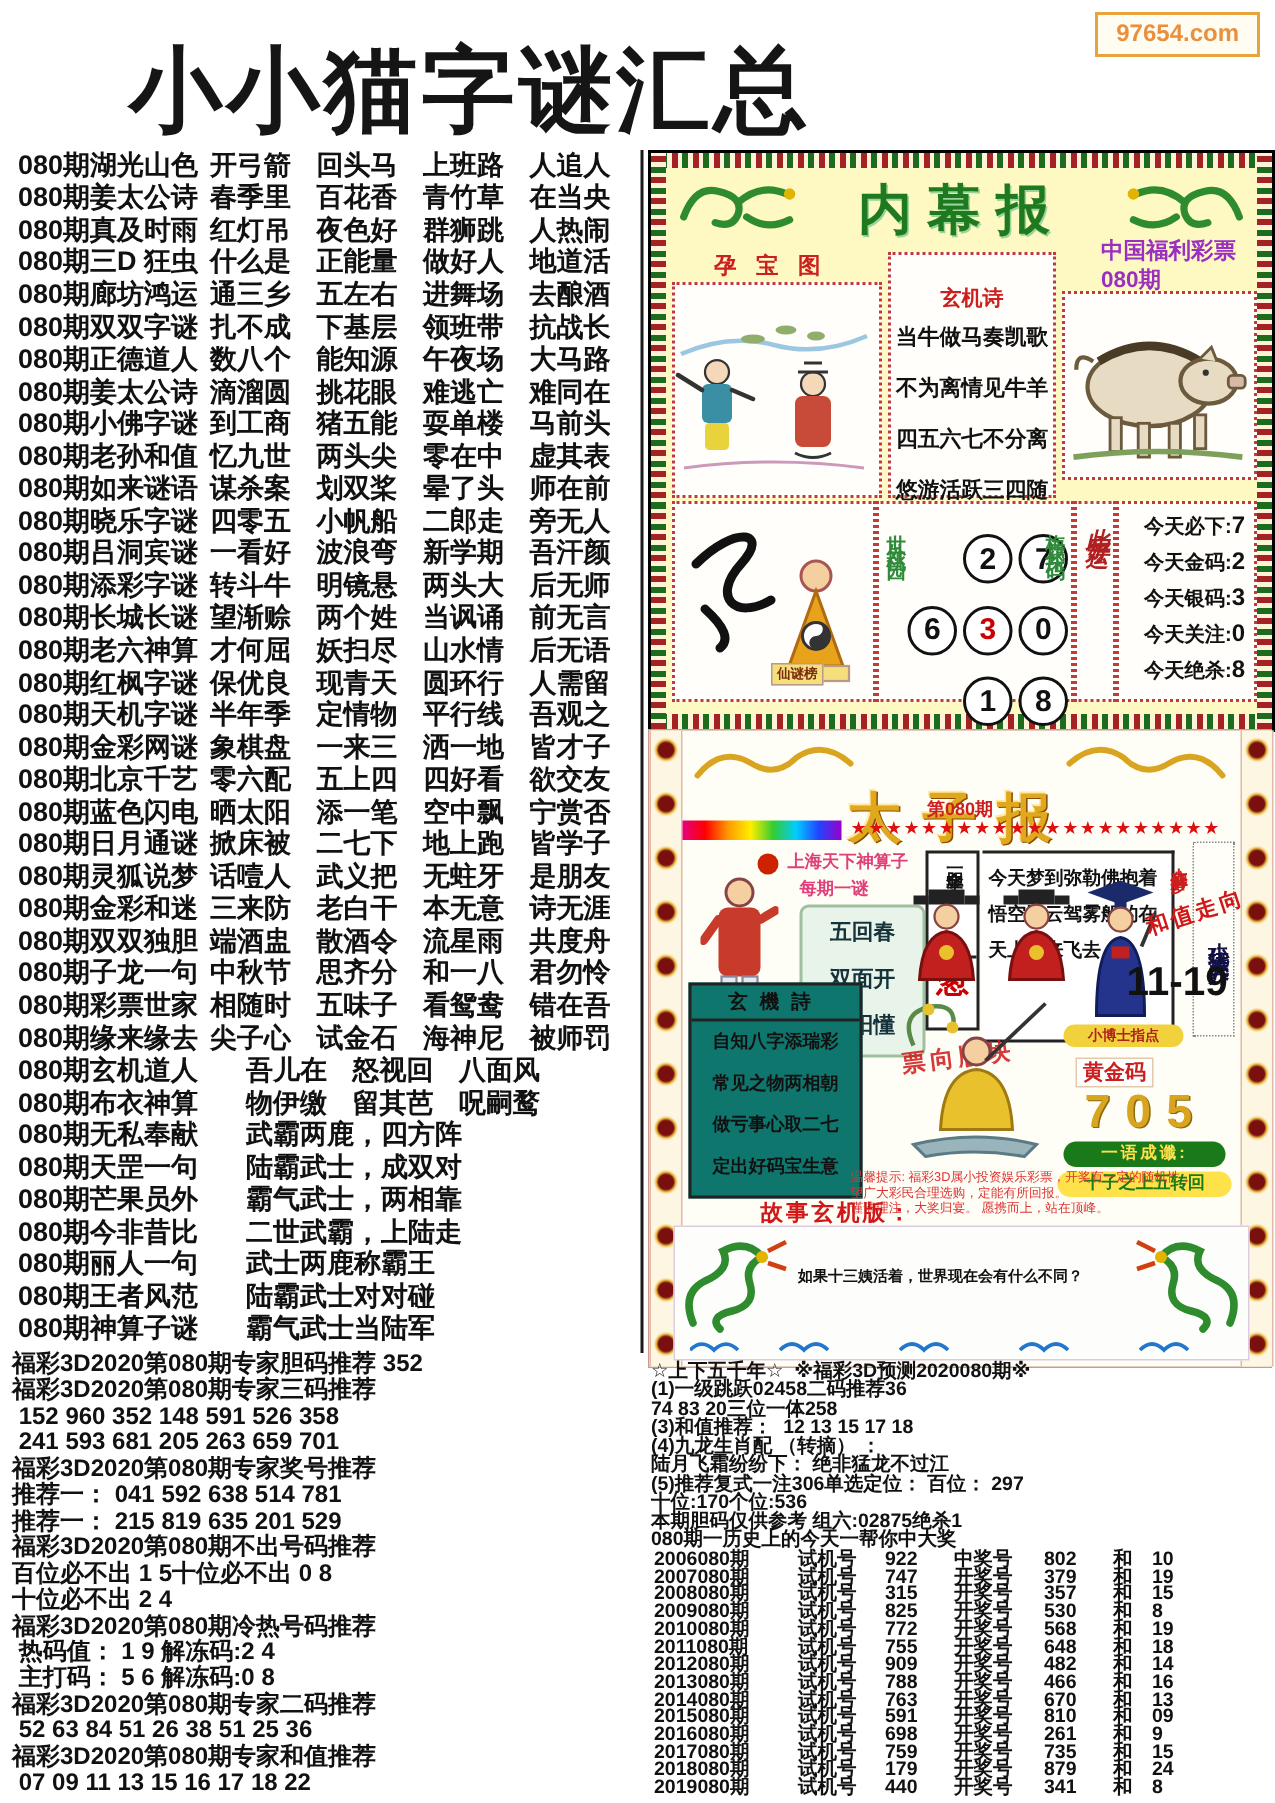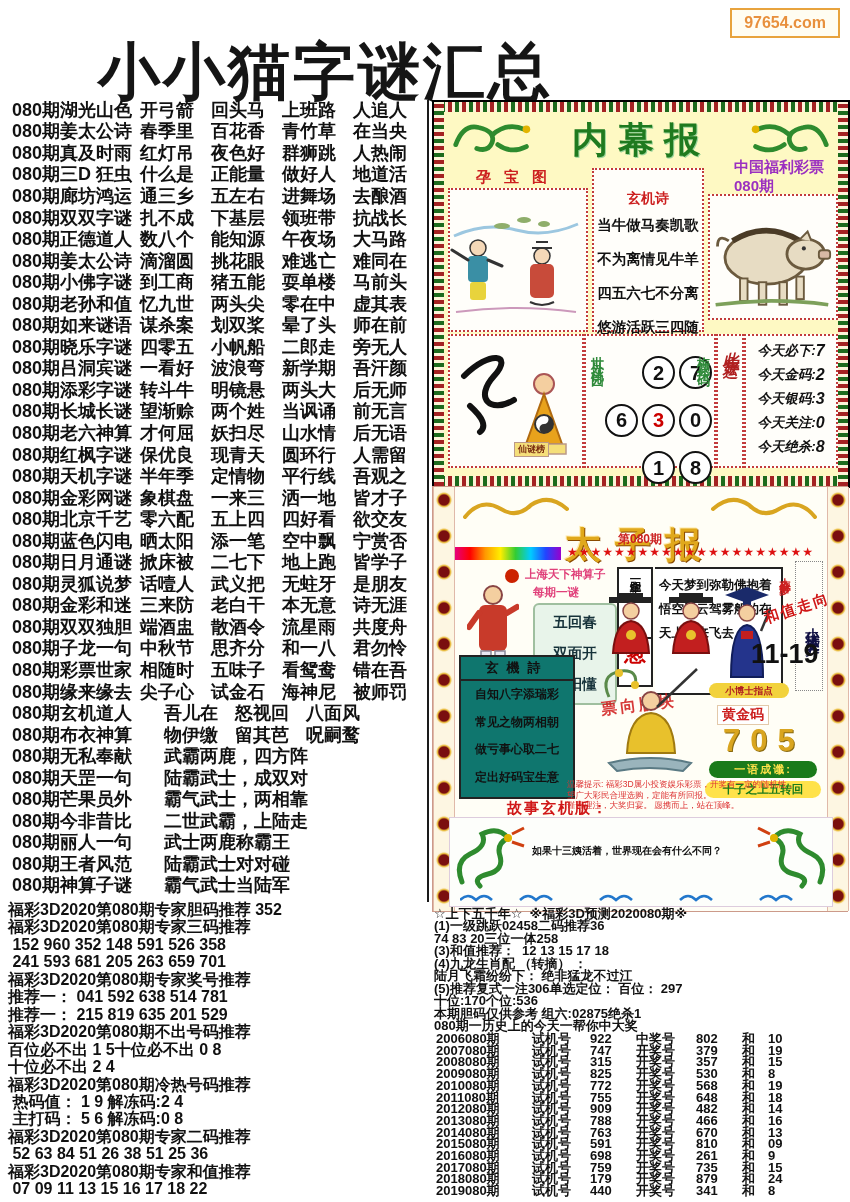--- a/index.html
+++ b/index.html
@@ -8,7 +8,7 @@
   
   .site-badge{position:absolute;top:8px;right:10px;border:2px solid #e8a33d;color:#e8903d;
       background:#fffdf2;padding:4px 12px;font-size:16px;}
-  .page-title{position:absolute;top:18px;left:86px;font-size:62px;margin:12px;letter-spacing:3px;color:#151515;}
+  .page-title{position:absolute;top:18px;left:86px;font-size:62px;margin:0;letter-spacing:3px;color:#151515;}
   
   #riddle-list{position:absolute;left:12px;top:99px;width:412px;}
   .riddle-row{display:flex;align-items:center;height:21.55px;font-size:18px;white-space:nowrap;}

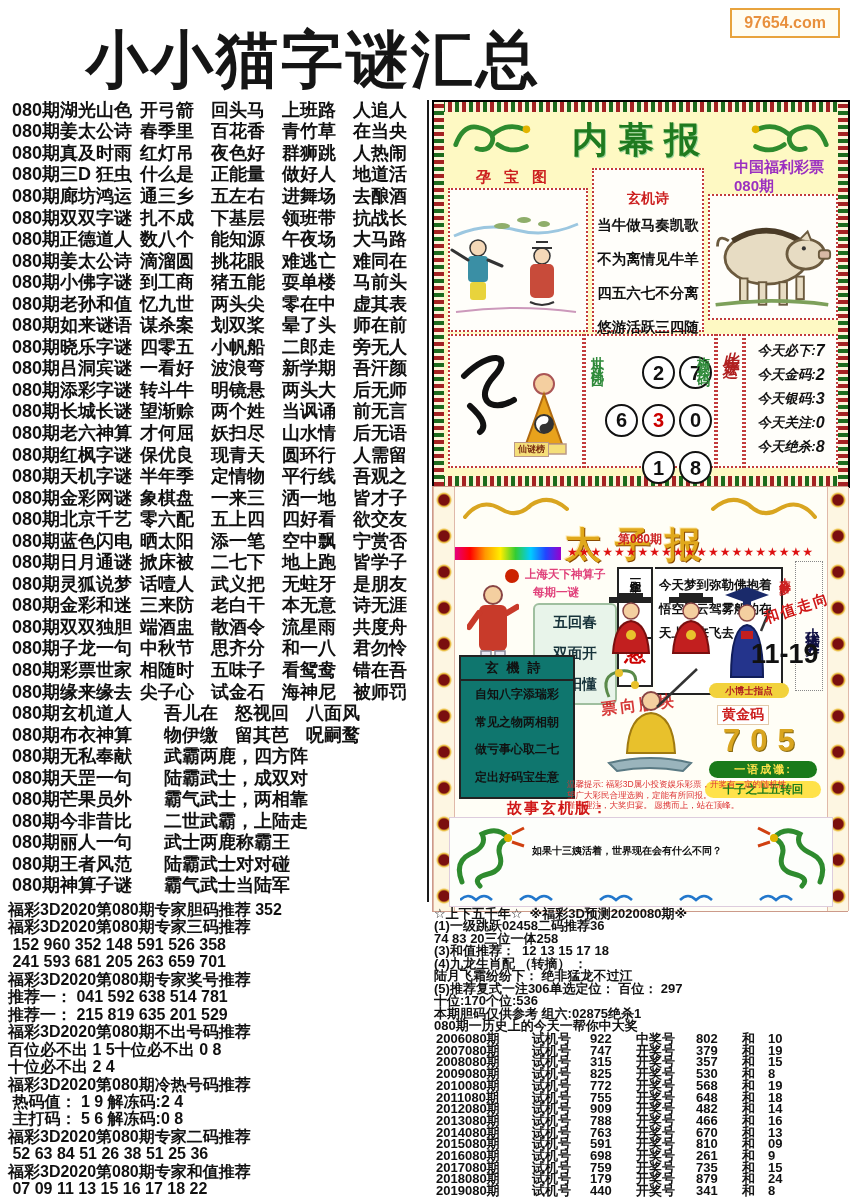--- a/index.html
+++ b/index.html
@@ -37,7 +37,7 @@
   .num-circle.red{color:#cc0000;}
   .calli-strip{writing-mode:vertical-rl;text-orientation:upright;font-size:15px;color:#b02020;
       letter-spacing:4px;font-style:italic;}
-  .today-row{display:flex;justify-content:center;padding:0 6px;height:24px;align-items:center;font-style:italic;}
+  .today-row{display:flex;justify-content:flex-end;padding:0 6px;height:24px;align-items:center;}
   .today-label{font-size:13.5px;}
   .today-value{font-size:16px;}
   .nm-plaque{position:absolute;left:64px;top:106px;background:#f5df7a;border:1px solid #b98;

